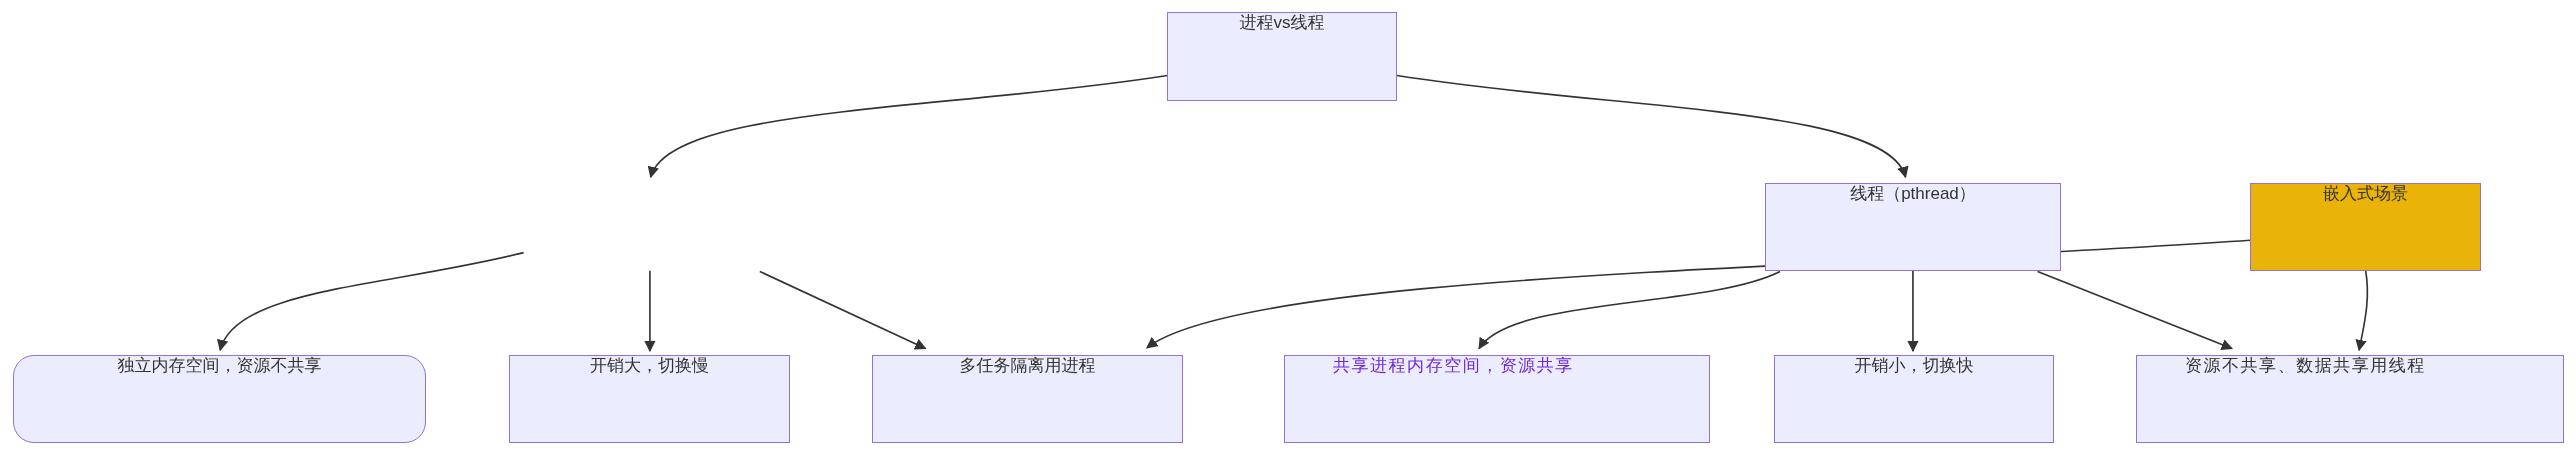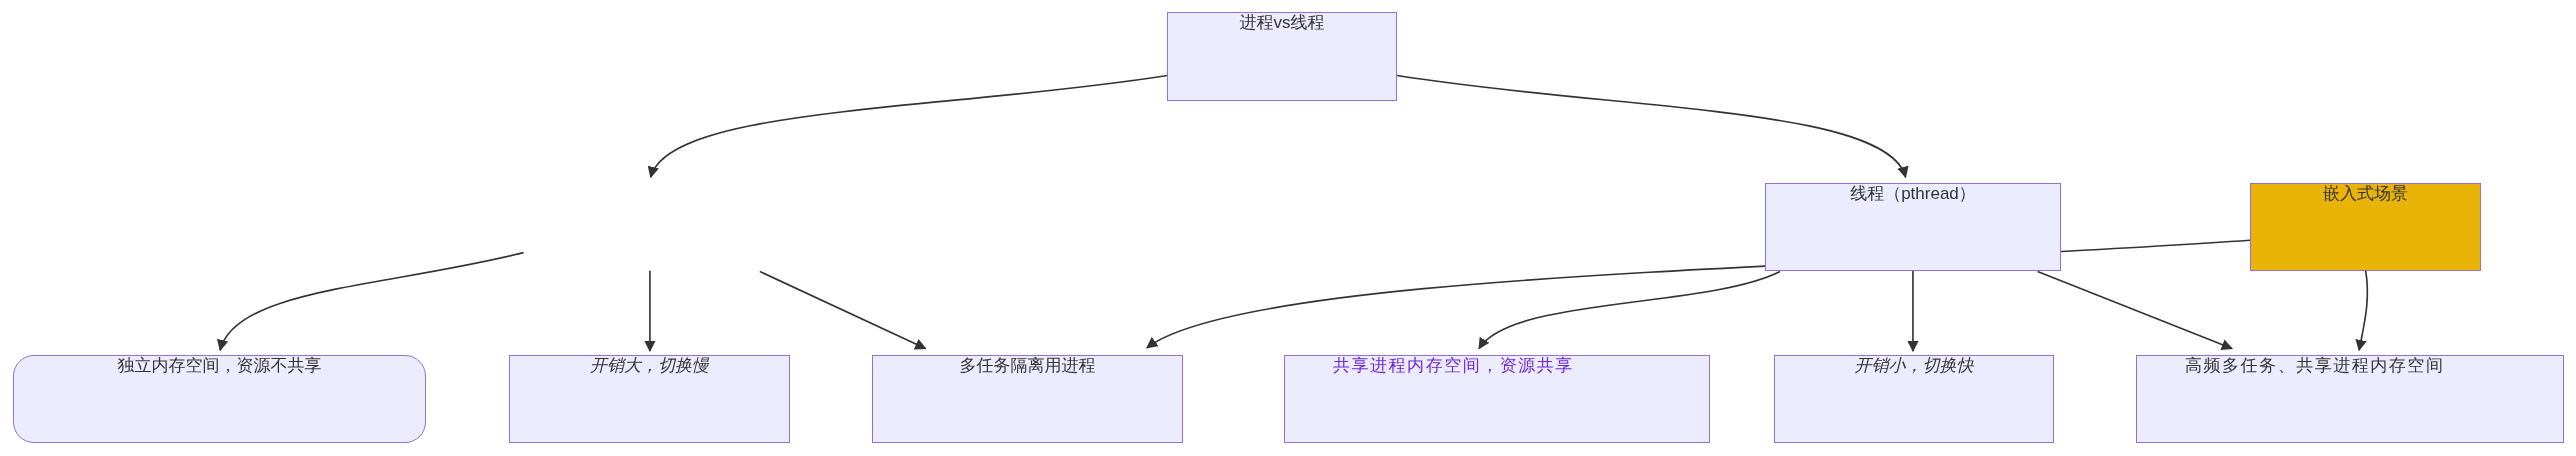--- a/index.html
+++ b/index.html
@@ -90,7 +90,7 @@
       <div class="fc-node" style="left: 13px; top: 355px; width: 413px; height: 88px; background: rgb(236, 236, 255); border-color: rgb(147, 112, 219); color: rgb(51, 51, 51); border-radius: 21px;">
         <span class="node-label">独立内存空间，资源不共享</span>
       </div>
-      <div class="fc-node" style="left: 509px; top: 355px; width: 281px; height: 88px; background: rgb(236, 236, 255); border-color: rgb(147, 112, 219); color: rgb(51, 51, 51); font-style: italic;">
+      <div class="fc-node" style="left: 509px; top: 355px; width: 281px; height: 88px; background: rgb(236, 236, 255); border-color: rgb(147, 112, 219); color: rgb(51, 51, 51);">
         <span class="node-label">开销大，切换慢</span>
       </div>
       <div class="fc-node" style="left: 872px; top: 355px; width: 311px; height: 88px; background: rgb(236, 236, 255); border-color: rgb(147, 112, 219); color: rgb(51, 51, 51);">

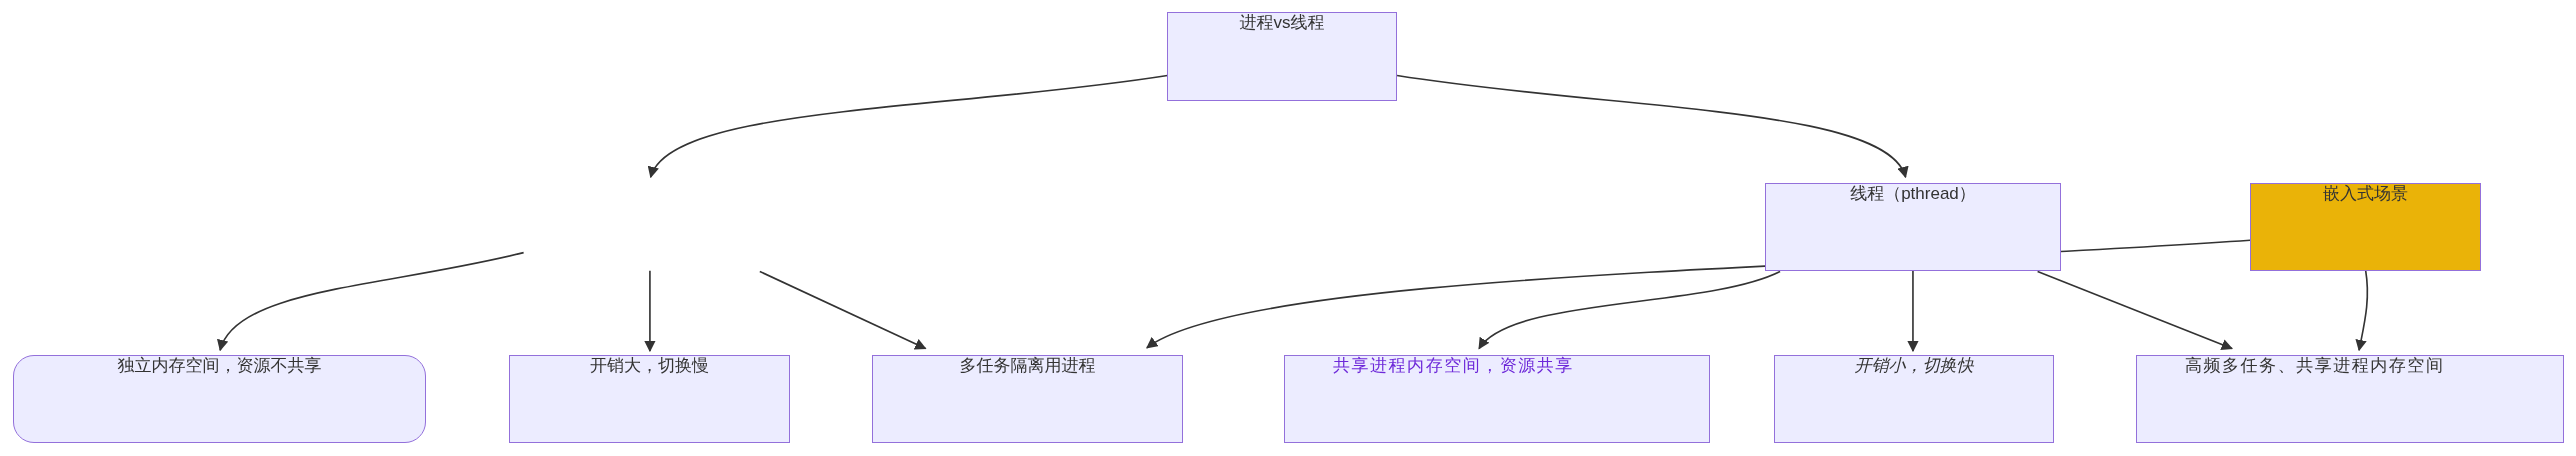--- a/index.html
+++ b/index.html
@@ -99,7 +99,7 @@
       <div class="fc-node clipped" style="left: 1284px; top: 355px; width: 426px; height: 88px; background: rgb(236, 236, 255); border-color: rgb(147, 112, 219); color: #6d28d9;">
         <span class="node-label">共享进程内存空间，资源共享</span>
       </div>
-      <div class="fc-node" style="left: 1774px; top: 355px; width: 280px; height: 88px; background: rgb(236, 236, 255); border-color: rgb(147, 112, 219); color: rgb(51, 51, 51); font-style: italic;">
+      <div class="fc-node" style="left: 1774px; top: 355px; width: 280px; height: 88px; background: rgb(236, 236, 255); border-color: rgb(147, 112, 219); color: rgb(51, 51, 51);">
         <span class="node-label">开销小，切换快</span>
       </div>
       <div class="fc-node clipped" style="left: 2136px; top: 355px; width: 428px; height: 88px; background: rgb(236, 236, 255); border-color: rgb(147, 112, 219); color: rgb(51, 51, 51);">

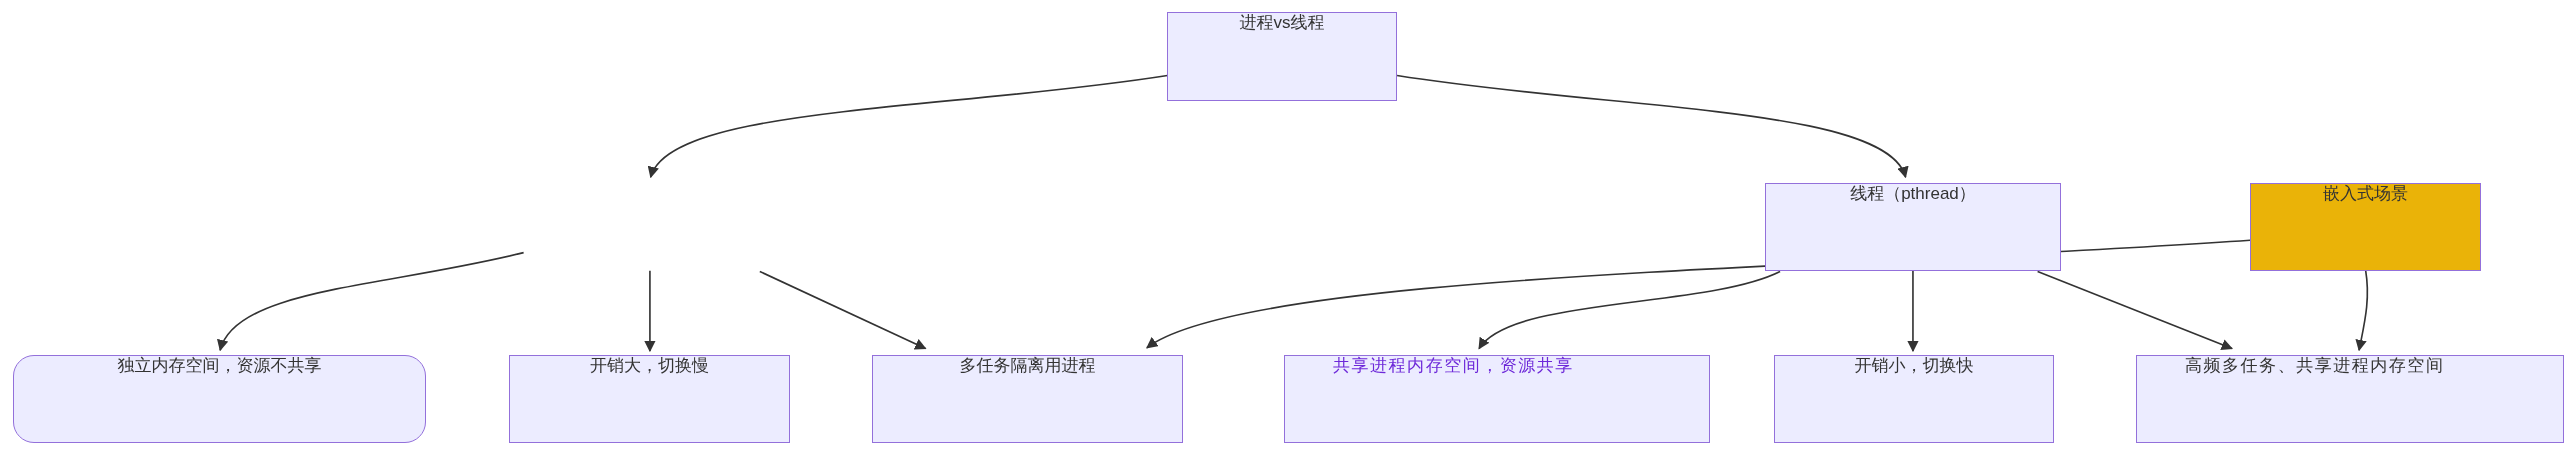--- a/index.html
+++ b/index.html
@@ -103,7 +103,7 @@
         <span class="node-label">开销小，切换快</span>
       </div>
       <div class="fc-node clipped" style="left: 2136px; top: 355px; width: 428px; height: 88px; background: rgb(236, 236, 255); border-color: rgb(147, 112, 219); color: rgb(51, 51, 51);">
-        <span class="node-label">高频多任务、共享进程内存空间</span>
+        <span class="node-label">资源不共享、数据共享用线程</span>
       </div>
     </div>
 </div>

